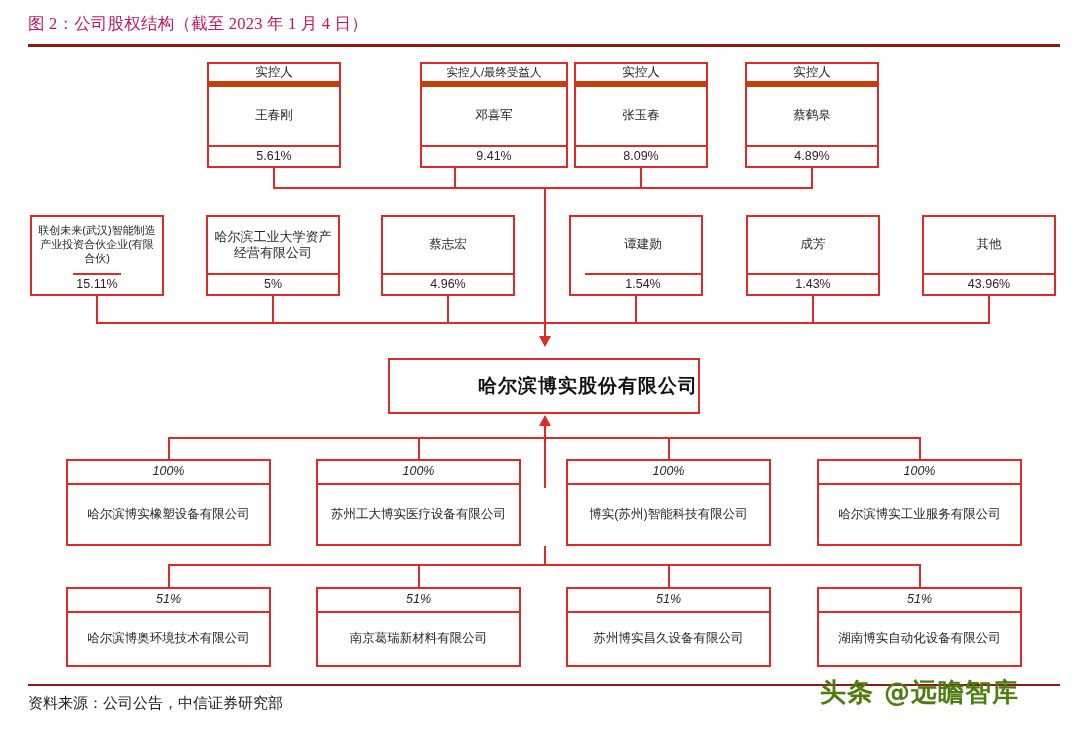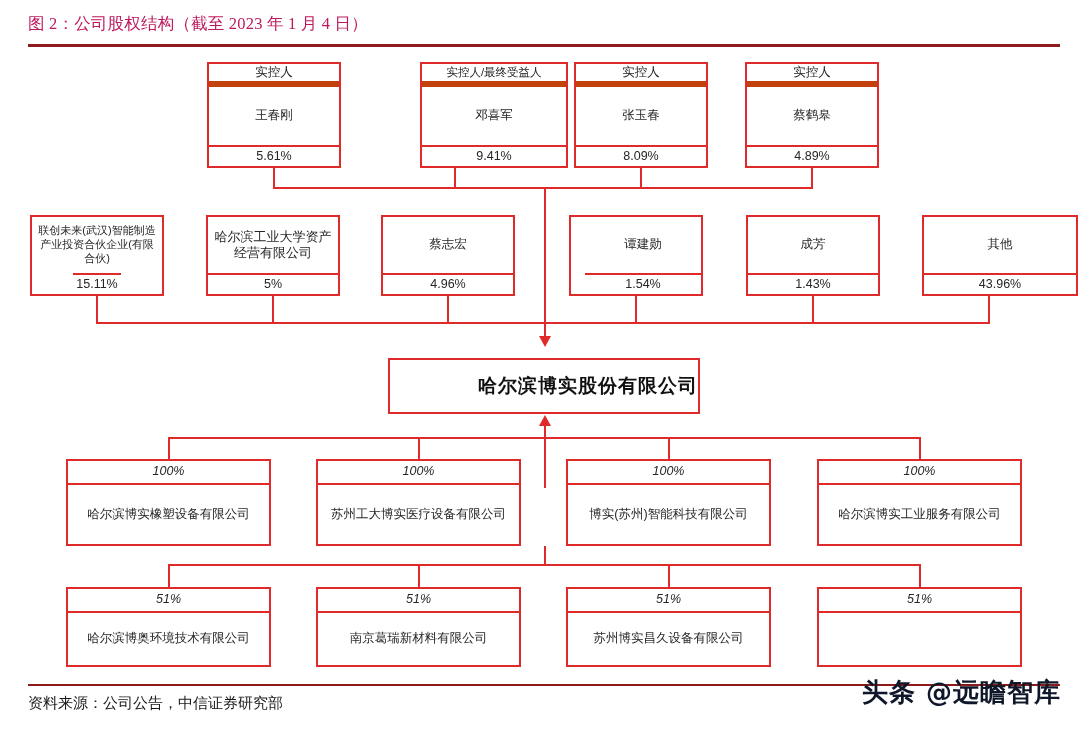--- a/index.html
+++ b/index.html
@@ -150,7 +150,7 @@
     <div class="seg seg-body">成芳</div>
     <div class="seg seg-foot">1.43%</div>
   </div>
-  <div class="box" style="left:922px; top:215px; width:156px; height:81px;">
+  <div class="box" style="left:922px; top:215px; width:134px; height:81px;">
     <div class="seg seg-body">其他</div>
     <div class="seg seg-foot">43.96%</div>
   </div>

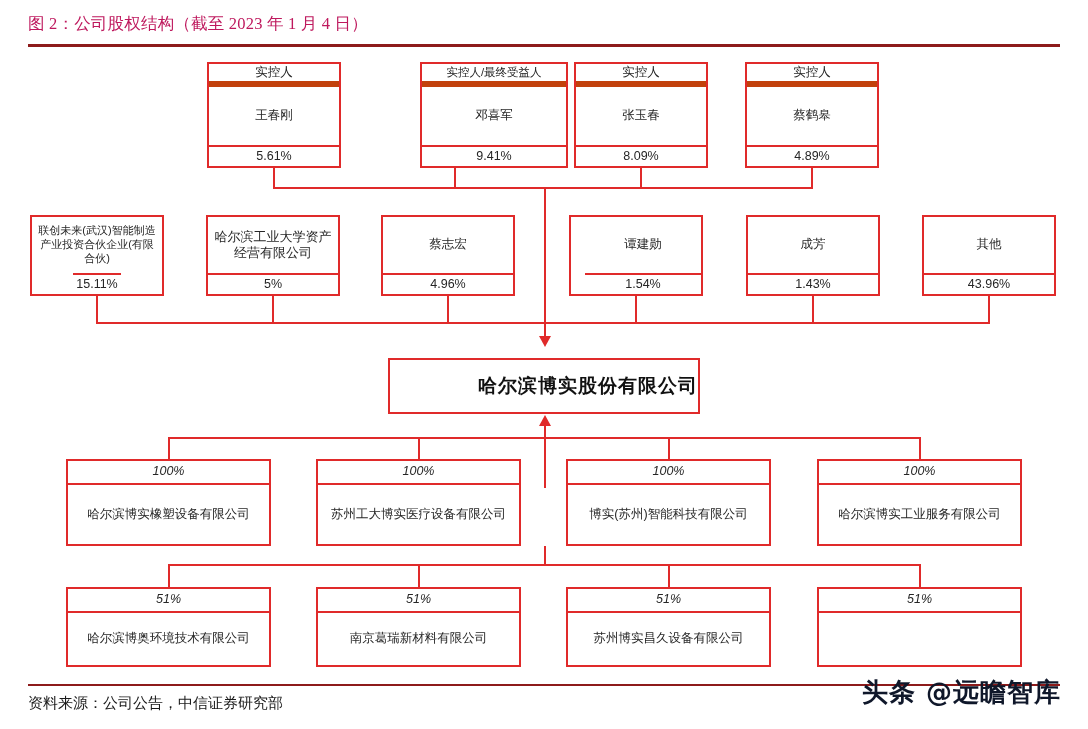--- a/index.html
+++ b/index.html
@@ -216,6 +216,7 @@
   </div>
   <div class="box" style="left:817px; top:587px; width:205px; height:80px;">
     <div class="seg seg-pct-top">51%</div>
+    <div class="seg seg-body">湖南博实自动化设备有限公司</div>
   </div>
 
   <div class="footer-rule"></div>

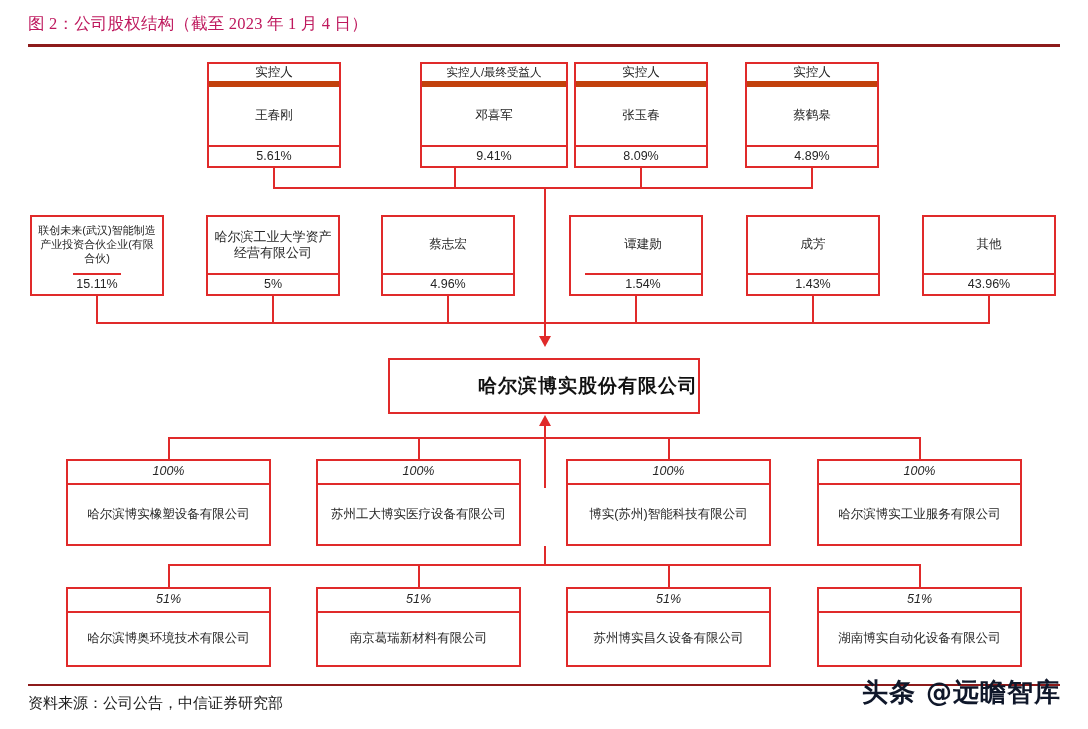--- a/index.html
+++ b/index.html
@@ -37,8 +37,8 @@
     white-space: nowrap;
   }
   .watermark {
-    position: absolute; left: 862px; top: 675px;
-    font-size: 26px; font-weight: bold; color: #0f172a;
+    position: absolute; left: 820px; top: 675px;
+    font-size: 26px; font-weight: bold; color: #4d7c0f;
     letter-spacing: 1px; white-space: nowrap;
     font-family: "DejaVu Sans", sans-serif;
   }

